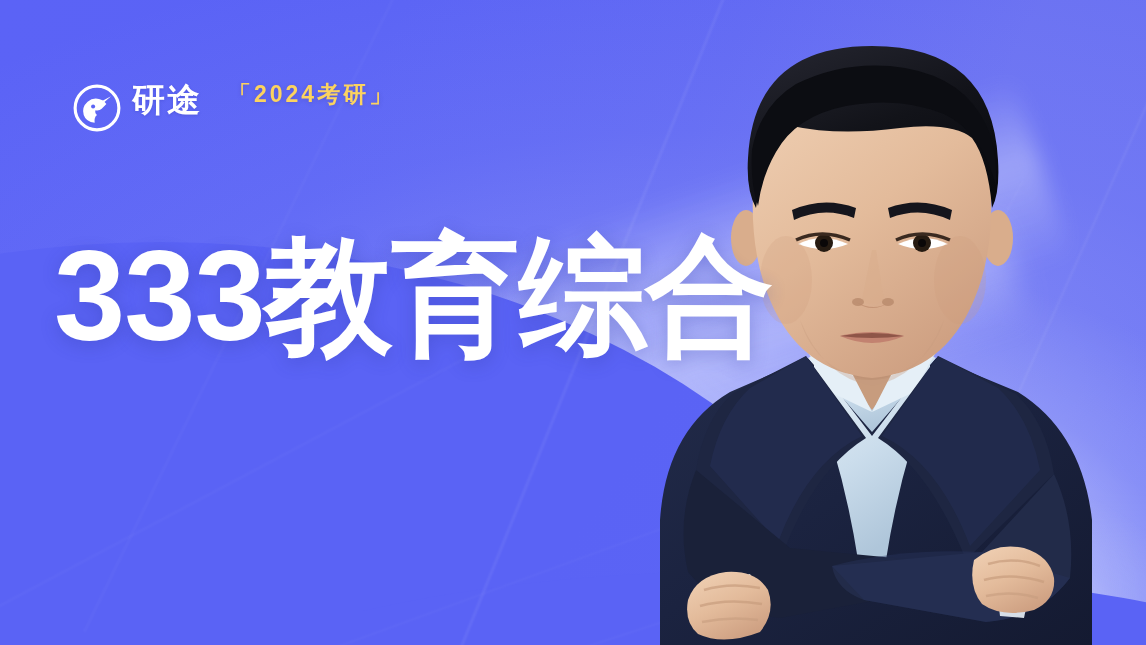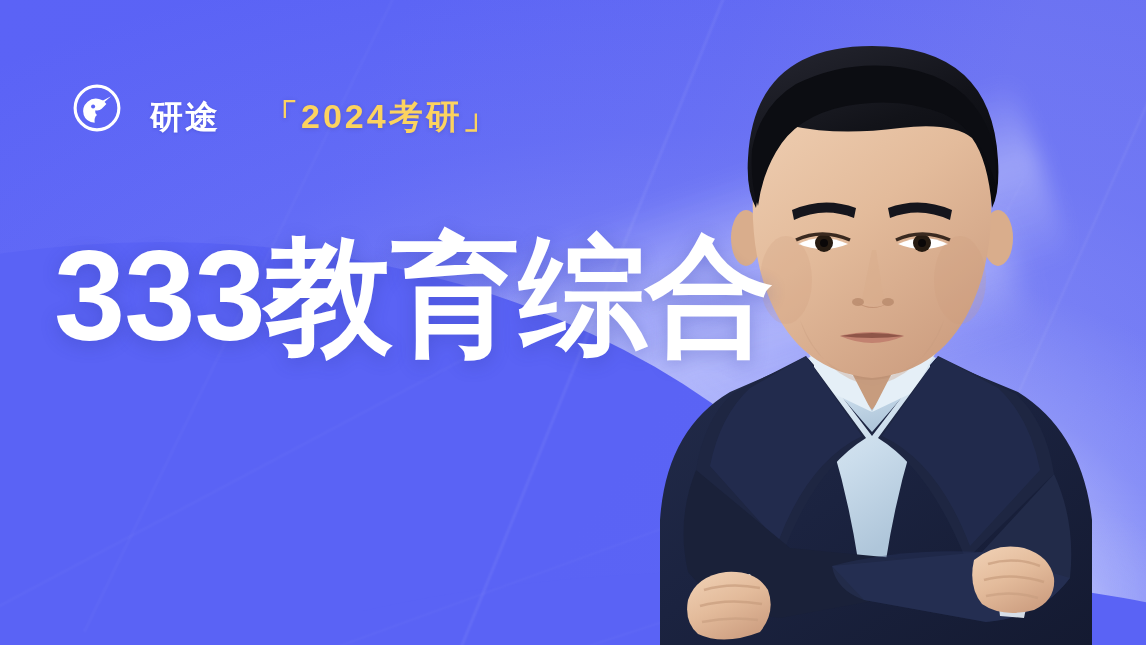--- a/index.html
+++ b/index.html
@@ -75,7 +75,7 @@
   
   .header{
     position:absolute;left:72px;top:83px;
-    display:flex;align-items:flex-end;gap:28px;
+    display:flex;align-items:flex-start;gap:10px;
     z-index:40;
   }
   .logo-mark{width:50px;height:50px;flex:0 0 50px;display:block;}

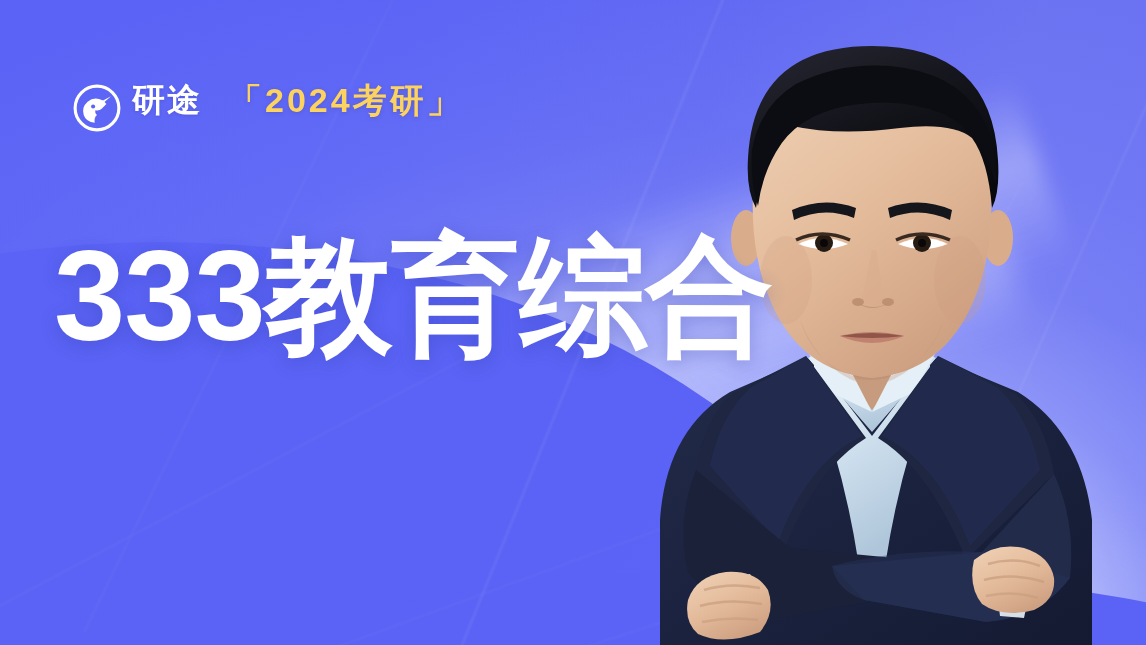--- a/index.html
+++ b/index.html
@@ -86,7 +86,7 @@
   }
   .tagline{
     margin-left:16px;
-    font-size:34px;color:#fcd35f;font-weight:700;letter-spacing:3px;
+    font-size:23px;color:#fcd35f;font-weight:700;letter-spacing:3px;
     line-height:1;white-space:nowrap;
     text-shadow:0 1px 4px rgba(60,50,120,.25);
   }

